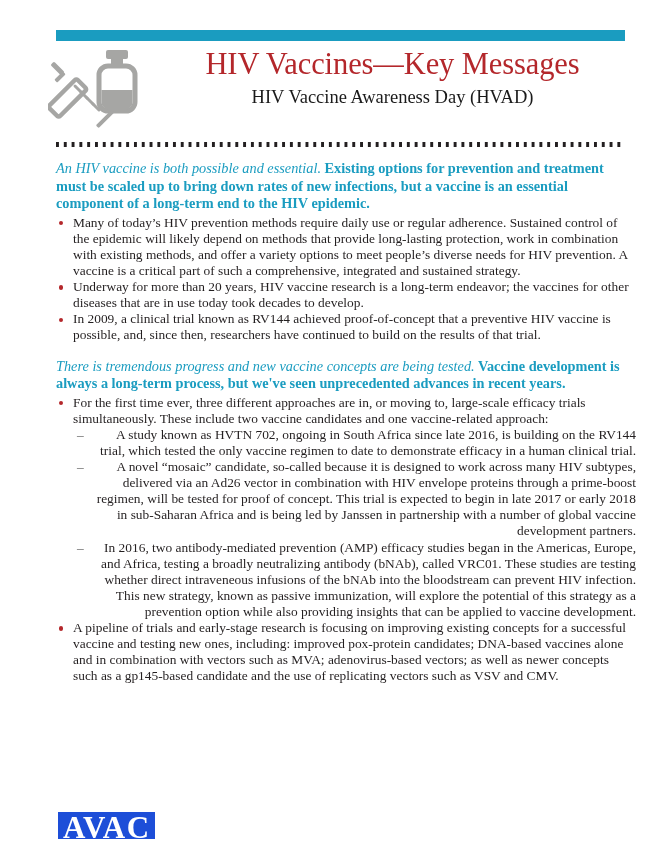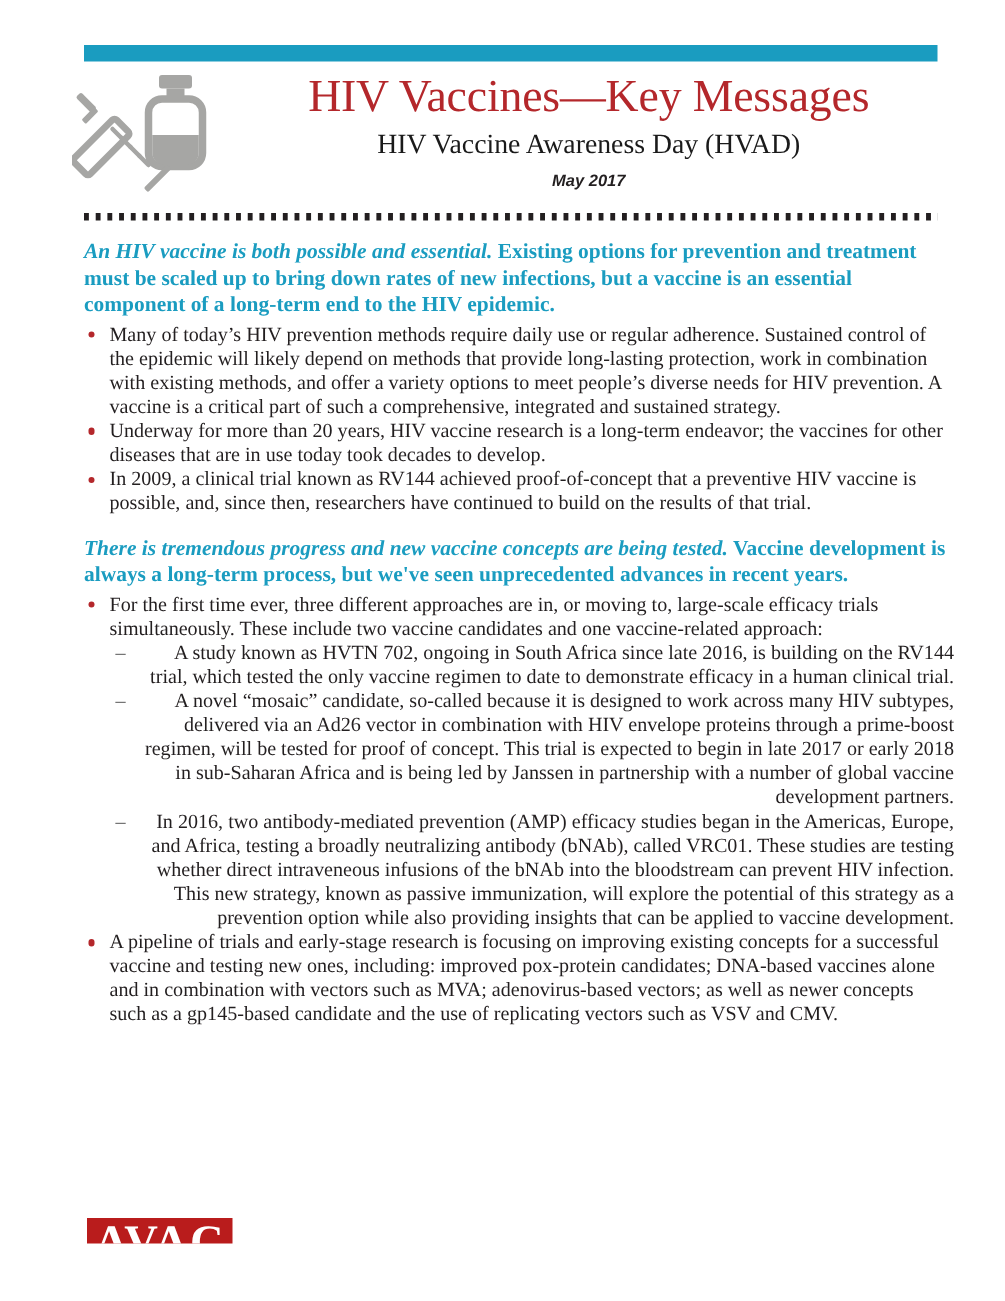--- a/index.html
+++ b/index.html
@@ -235,7 +235,6 @@
     <div class="title-block">
       <h1 class="doc-title">HIV Vaccines—Key Messages</h1>
       <div class="doc-subtitle">HIV Vaccine Awareness Day (HVAD)</div>
-      <div class="doc-date">May 2017</div>
     </div>
 
     <div class="dotted-divider"></div>

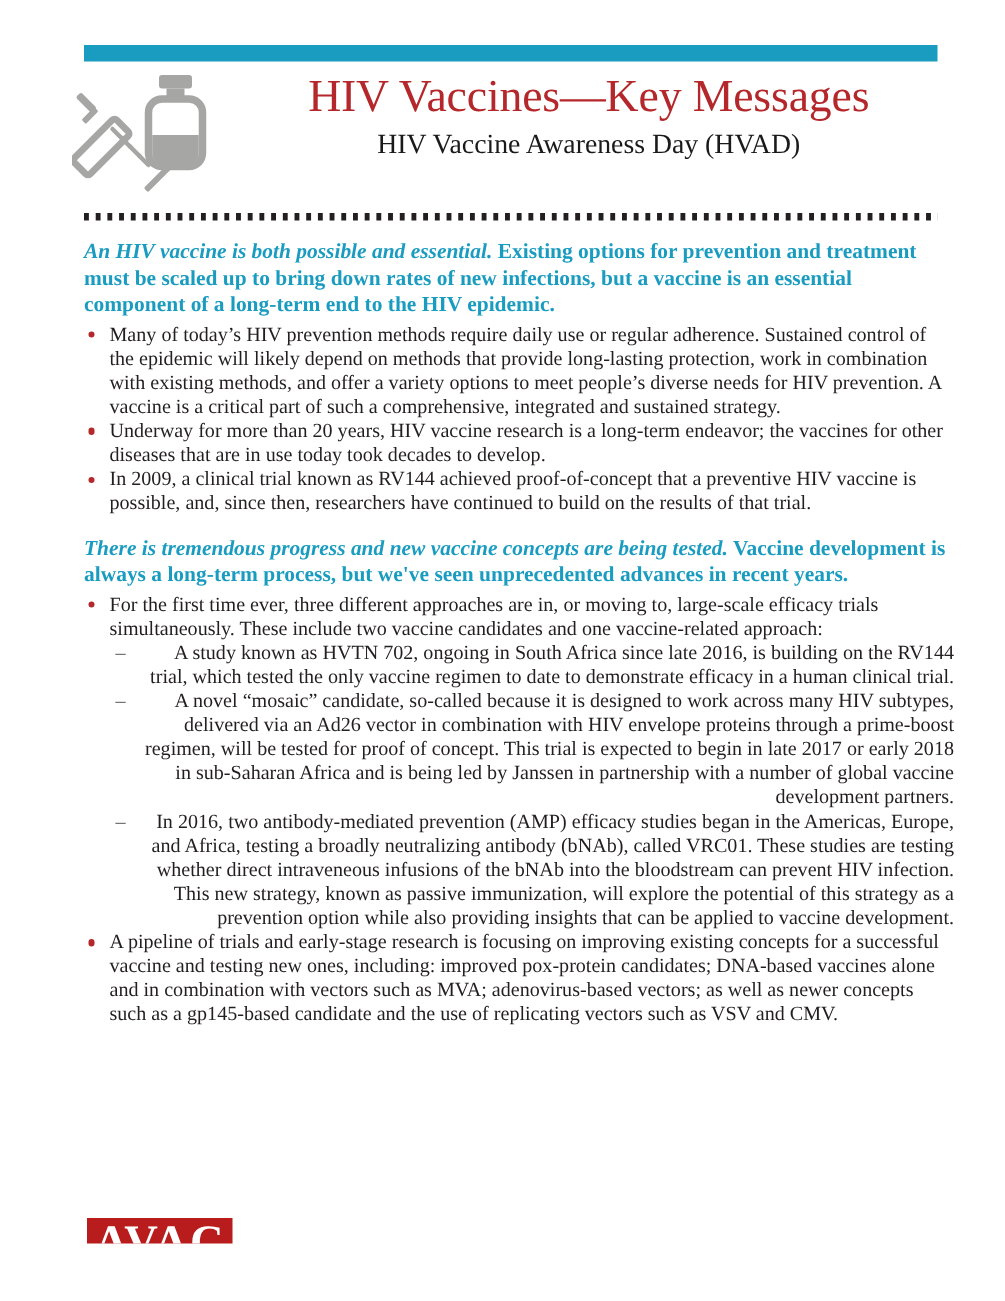--- a/index.html
+++ b/index.html
@@ -116,7 +116,7 @@
   }
   .section-heading .lead {
     font-style: italic;
-    font-weight: bold;
+    font-weight: normal;
   }
 
   ul.bullets {

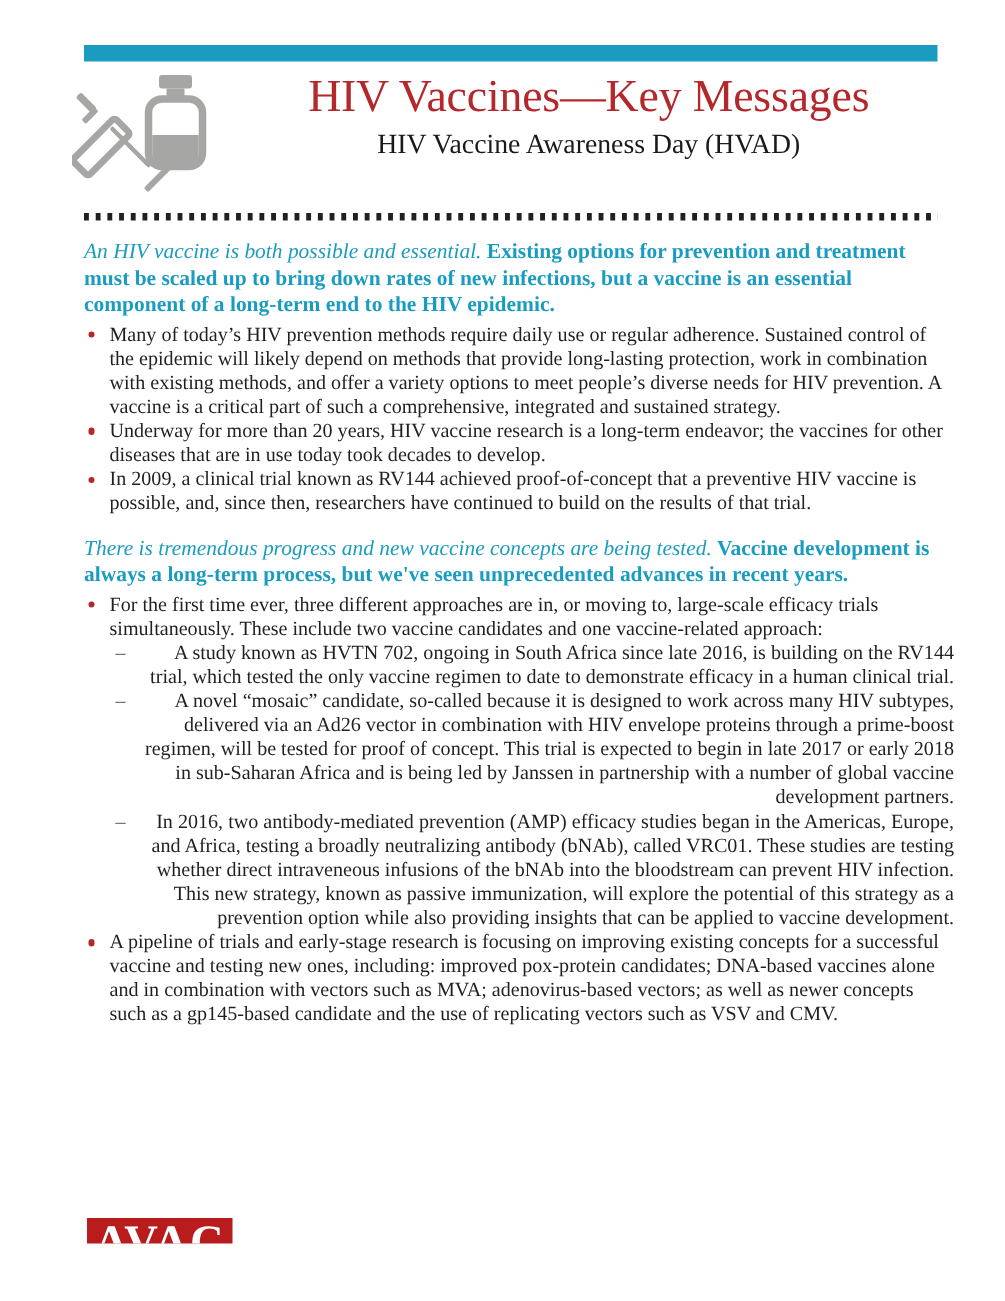--- a/index.html
+++ b/index.html
@@ -176,8 +176,8 @@
     left: 58px;
     top: 812px;
     width: 97px;
-    height: 17px;
-    background: #b91c1c;
+    height: 27px;
+    background: #1d4ed8;
     overflow: hidden;
   }
   .avac-logo .avac-text {

